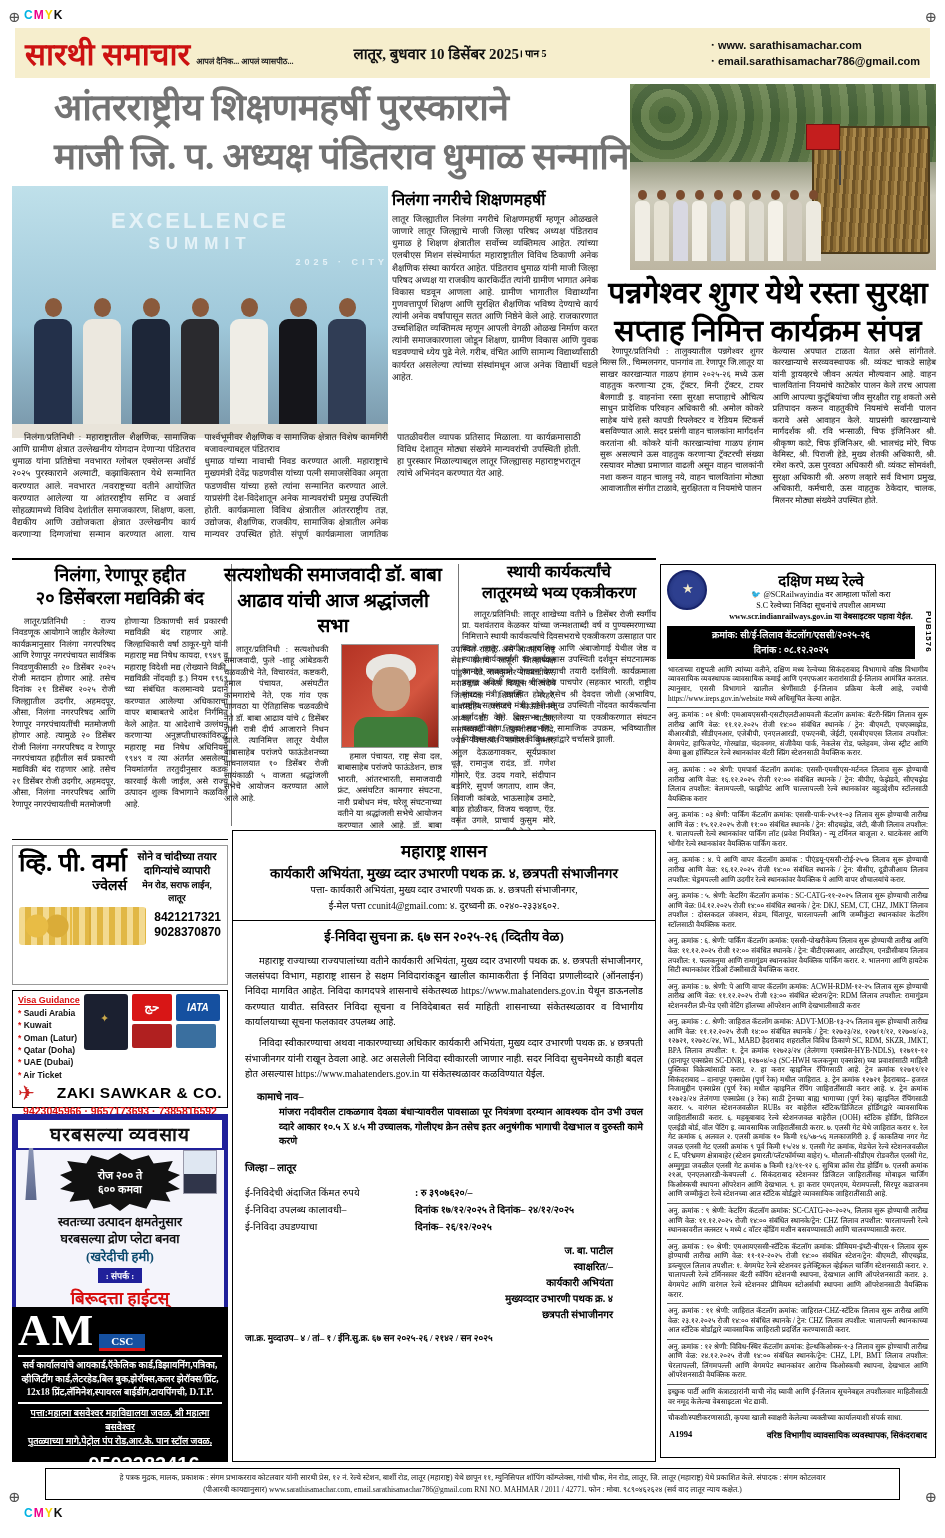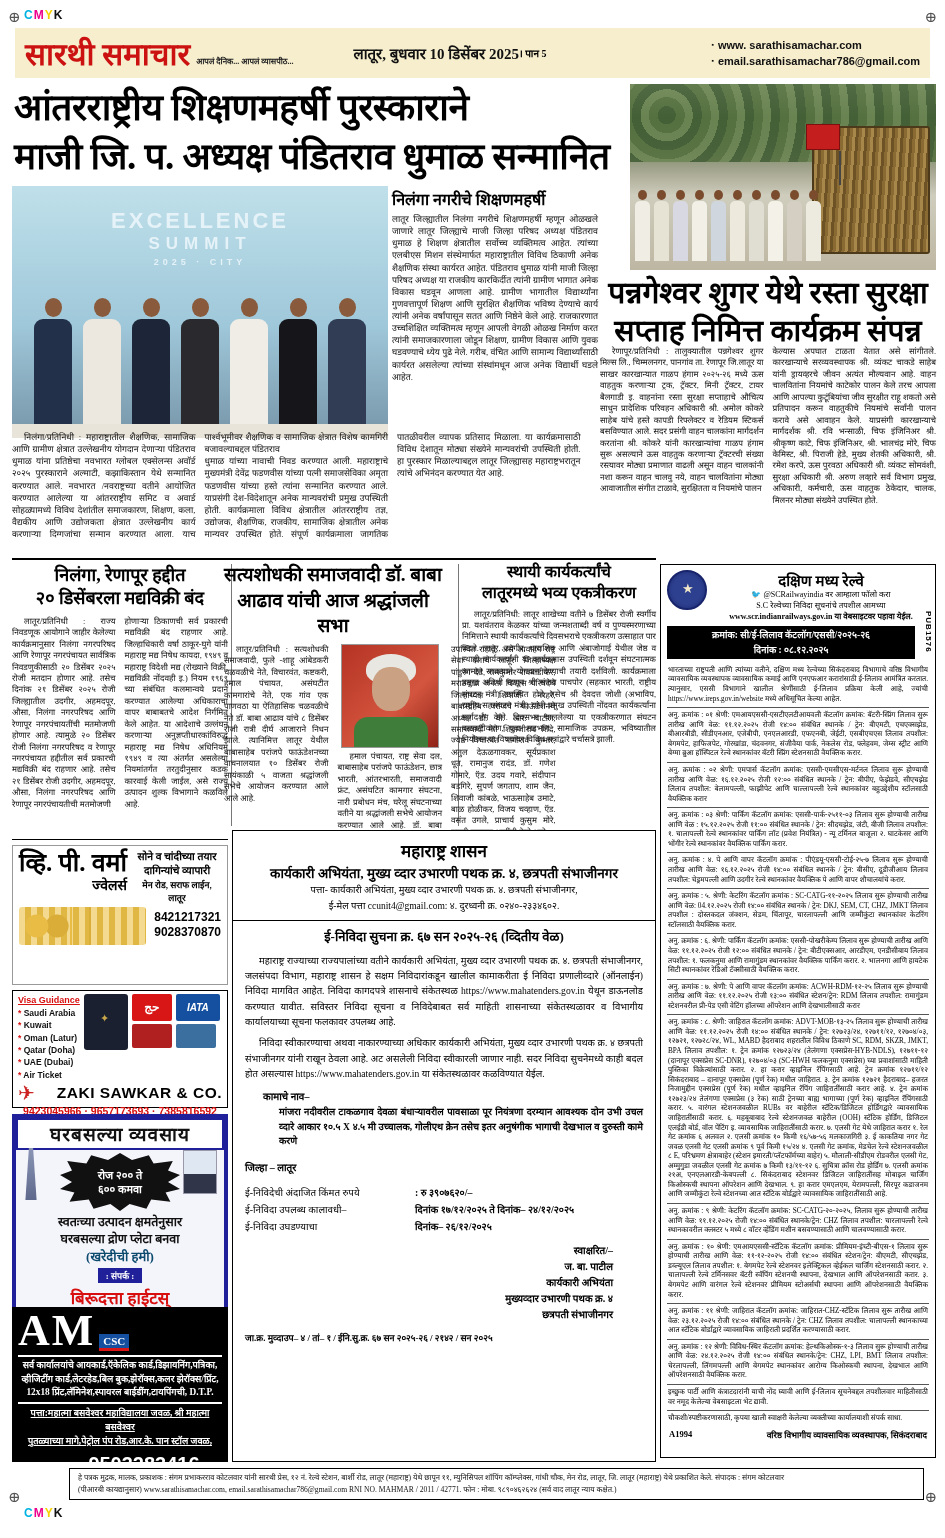--- a/index.html
+++ b/index.html
@@ -20,7 +20,7 @@
   .sqb { font-size:7px; vertical-align:2px; margin-right:4px; }
 
   
-  .lead-head { font-size:37px; line-height:1.32; font-weight:bold; color:#000000; text-align:left; letter-spacing:-0.5px; }
+  .lead-head { font-size:37px; line-height:1.32; font-weight:bold; color:#737373; text-align:left; letter-spacing:-0.5px;margin-left:40px; }
   .sub-head { font-size:16px; font-weight:bold; margin-bottom:3px; }
   .h2a { font-size:30px; line-height:1.25; font-weight:bold; text-align:center; }
   .h3a { font-size:18px; line-height:1.3; font-weight:bold; text-align:center; }

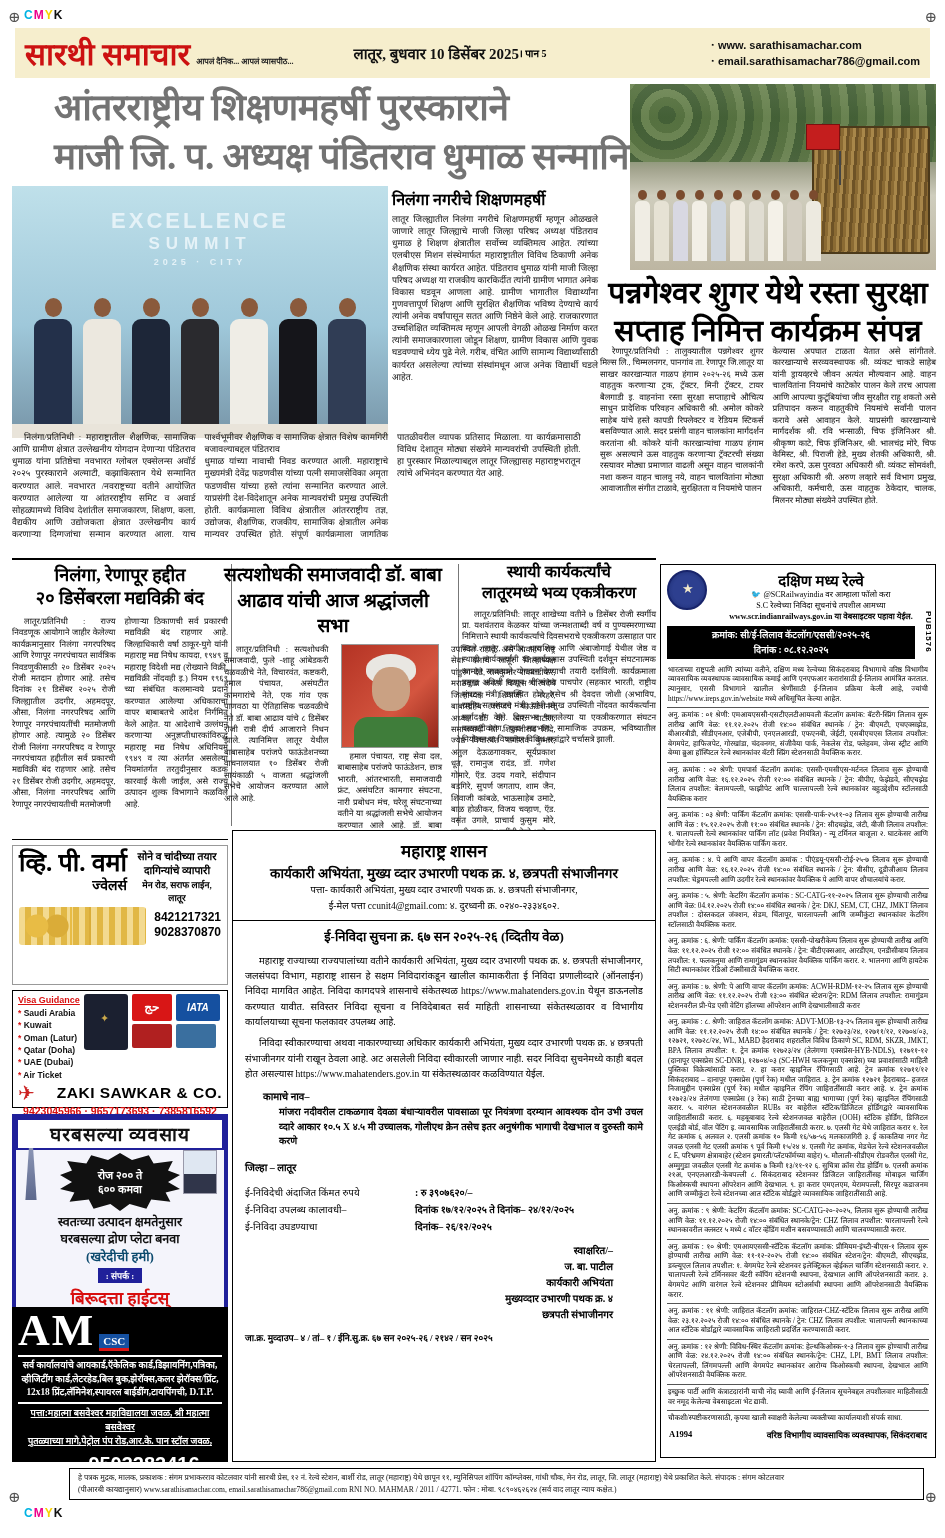--- a/index.html
+++ b/index.html
@@ -40,7 +40,7 @@
   .backdrop-txt { position:absolute; top:22px; width:100%; text-align:center; color:#eef7fb; font-family:"Liberation Sans",sans-serif; font-weight:bold; letter-spacing:3px; opacity:.85; }
   .backdrop-txt .l1 { font-size:22px; display:block; }
   .backdrop-txt .l2 { font-size:17px; display:block; letter-spacing:6px; }
-  .backdrop-txt .l3 { font-size:9px; display:block; letter-spacing:4px; margin-top:3px; }
+  .backdrop-txt .l3 { font-size:9px; display:block; letter-spacing:4px; margin-top:3px;text-align:right; }
   .people { position:absolute; bottom:0; left:0; right:0; height:150px; display:flex; justify-content:center; gap:9px; align-items:flex-end; }
   .person { width:40px; height:140px; position:relative; }
   .person .head { width:17px; height:19px; border-radius:50%; background:#8a5a3c; margin:0 auto; }

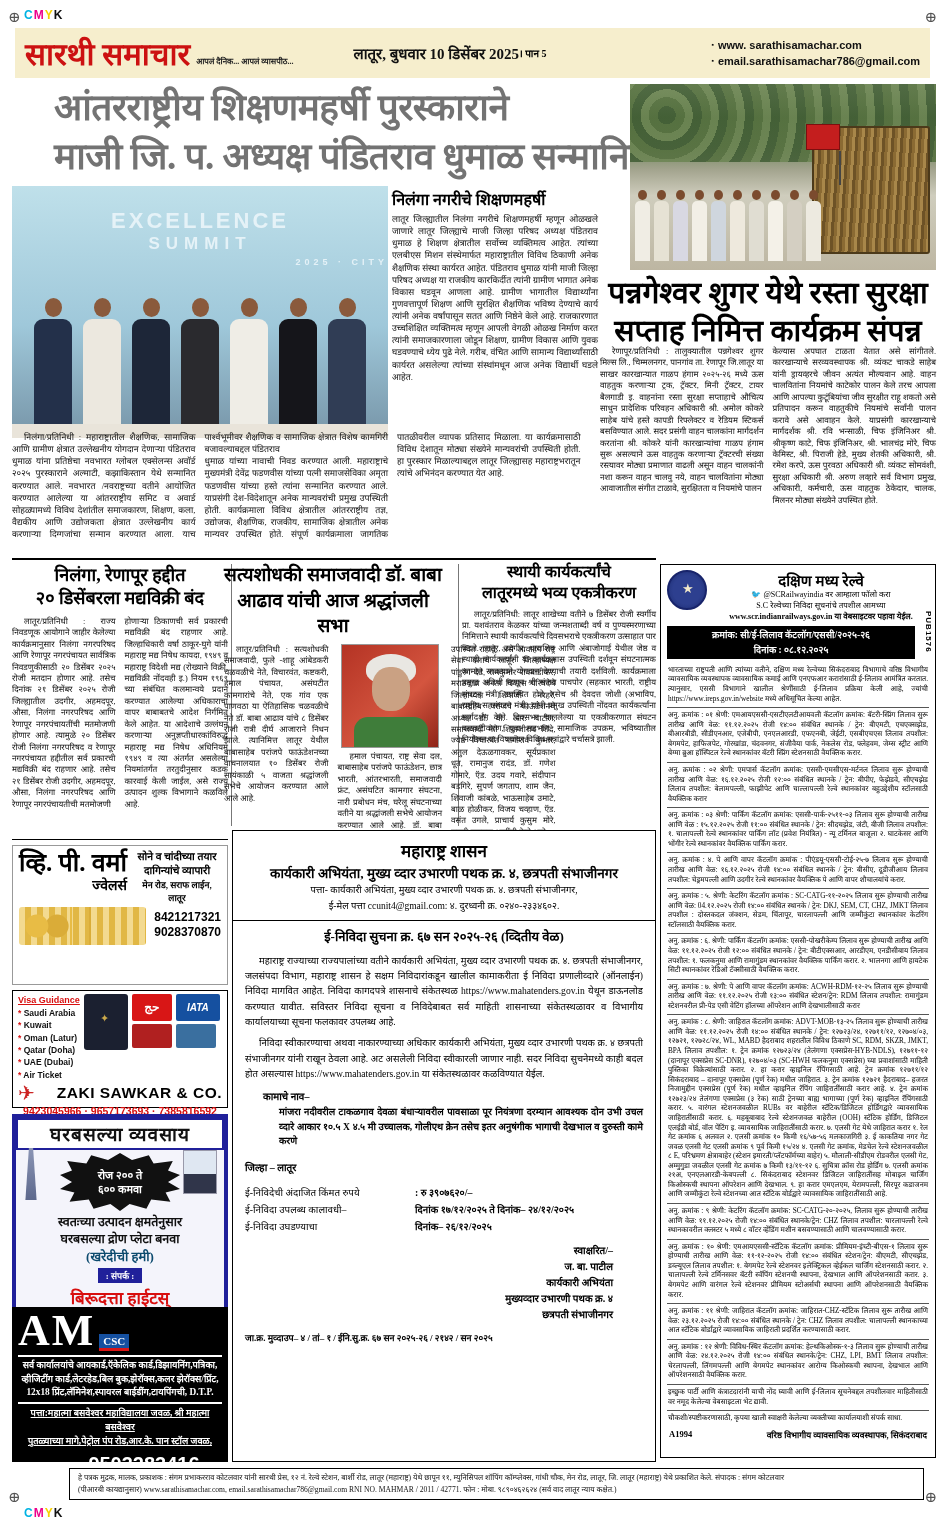--- a/index.html
+++ b/index.html
@@ -88,7 +88,7 @@
   .t-notice { font-size:13px; font-weight:bold; margin:4px 0 8px; }
   .t-body { font-size:9.6px; line-height:1.6; text-align:justify; }
   .t-body p { text-indent:14px; margin-bottom:6px; }
-  .t-worklabel { font-weight:bold; font-size:10px; margin:8px 18px 2px; }
+  .t-worklabel { font-weight:bold; font-size:10px; margin:8px 12px 2px; }
   .t-workdesc { font-weight:bold; font-size:9.6px; line-height:1.5; padding-left:34px; text-align:justify; }
   .t-district { font-weight:bold; font-size:10px; margin:12px 0; }
   .t-row { display:flex; font-size:9.8px; margin-bottom:4px; }

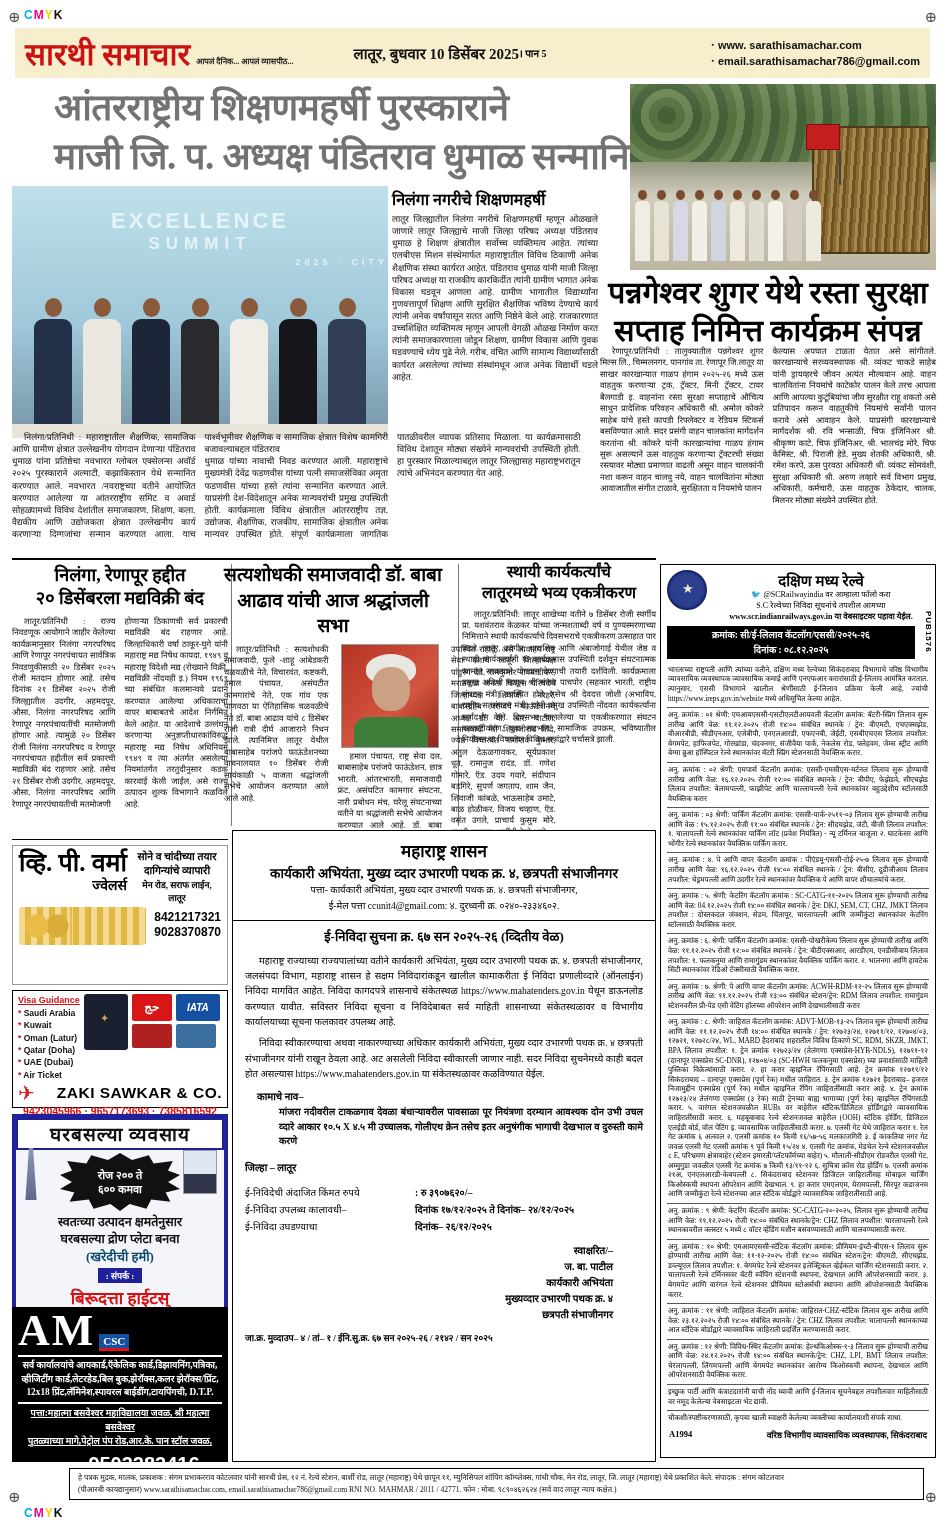--- a/index.html
+++ b/index.html
@@ -395,8 +395,8 @@
       <span class="val">दिनांक– २६/१२/२०२५</span>
     </div>
     <div class="t-sign">
+      <div>ज. बा. पाटील</div>
       <div>स्वाक्षरित/–</div>
-      <div>ज. बा. पाटील</div>
       <div>कार्यकारी अभियंता</div>
       <div>मुख्यव्दार उभारणी पथक क्र. ४</div>
       <div>छत्रपती संभाजीनगर</div>

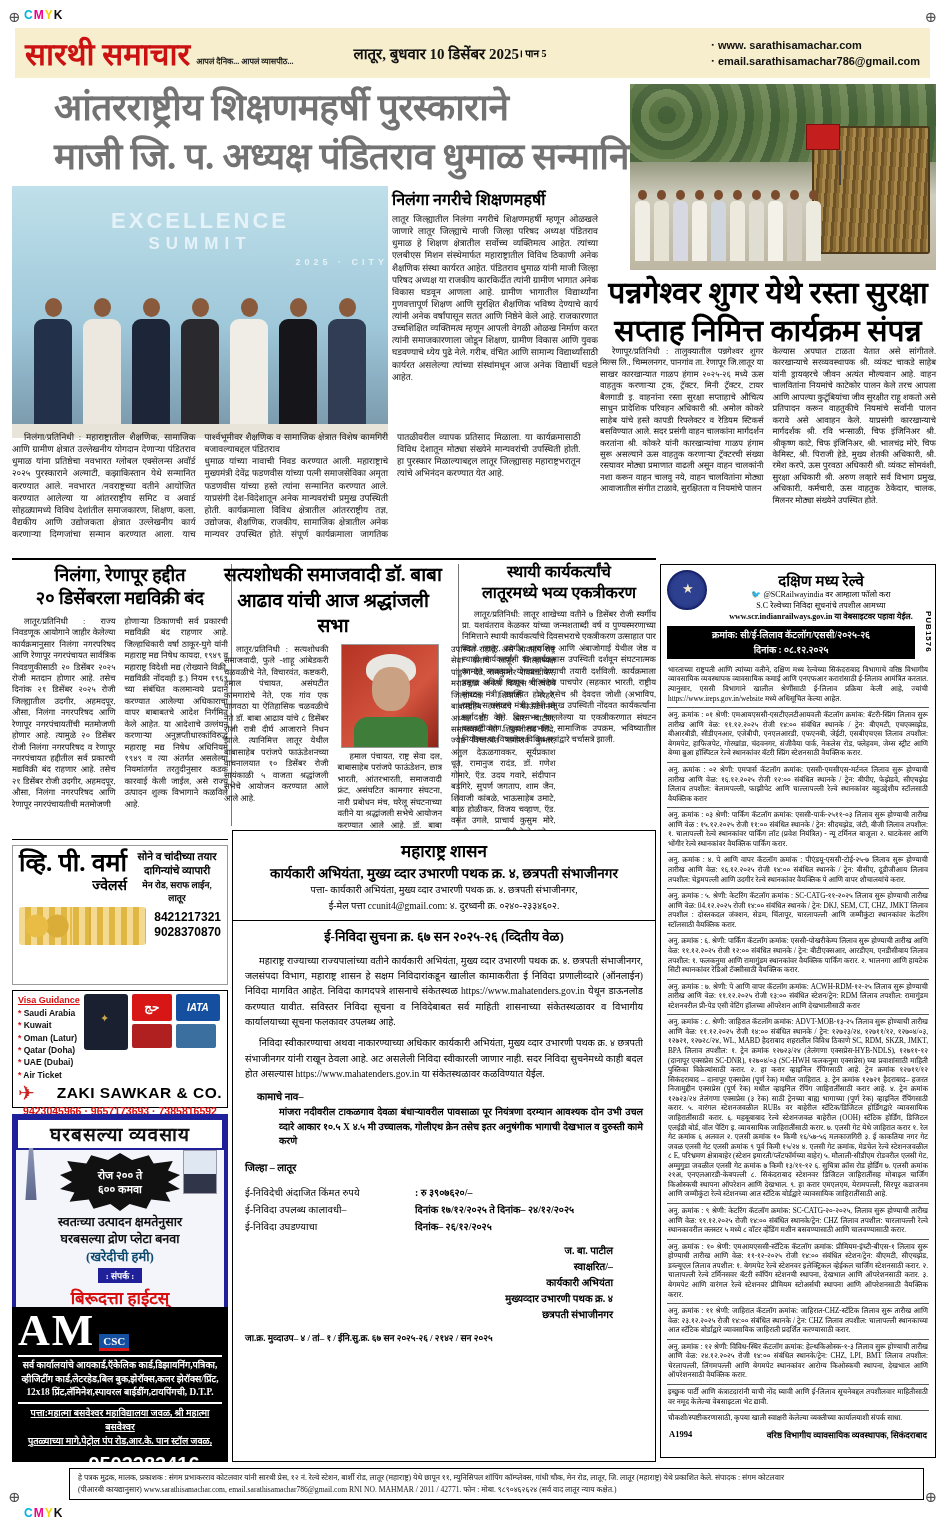--- a/index.html
+++ b/index.html
@@ -143,7 +143,7 @@
   .ad-xerox { background:#000; color:#fff; padding:4px 6px; font-family:"Liberation Serif",serif; }
   .xr-row { display:flex; align-items:flex-end; }
   .xr-am { font-size:44px; font-weight:bold; line-height:.9; letter-spacing:2px; }
-  .xr-csc { background:#1550a0; color:#fff; font-size:11px; font-weight:bold; padding:1px 4px; margin-left:4px; border-bottom:3px solid #d81616; }
+  .xr-csc { background:#1550a0; color:#fff; font-size:11px; font-weight:bold; padding:1px 12px; margin-left:4px; border-bottom:3px solid #d81616; }
   .xr-title { font-size:19px; margin-left:4px; }
   .xr-svc { border-top:2px solid #fff; border-bottom:2px solid #fff; margin-top:4px; padding:2px 0; font-size:9.3px; font-weight:bold; line-height:1.5; text-align:center; }
   .xr-addr { font-size:9.3px; font-weight:bold; text-align:center; line-height:1.5; margin-top:3px;text-decoration:underline; }

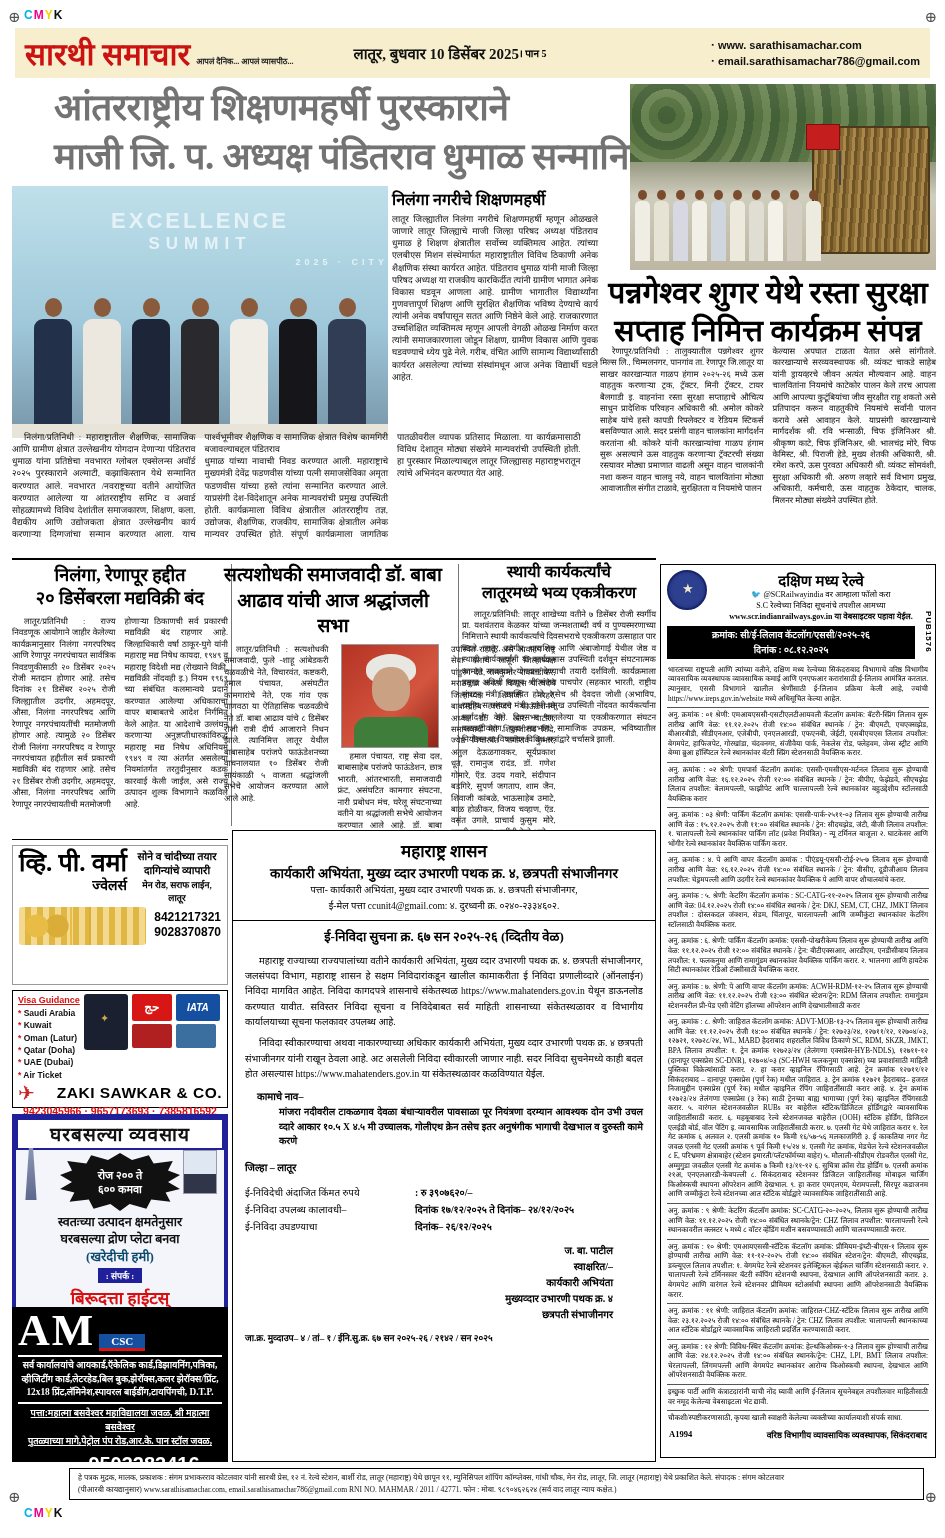--- a/index.html
+++ b/index.html
@@ -149,7 +149,7 @@
   .xr-addr { font-size:9.3px; font-weight:bold; text-align:center; line-height:1.5; margin-top:3px;text-decoration:underline; }
   .xr-ph { font-size:20px; font-weight:bold; font-family:"Liberation Sans",sans-serif; }
 
-  .imprint { border:1.5px solid #000; font-size:7.6px; line-height:1.6; padding:3px 8px; color:#111;margin-left:24px; }
+  .imprint { border:1.5px solid #000; font-size:7.6px; text-align:center; line-height:1.6; padding:3px 8px; color:#111; }
 </style>
 </head>
 <body>

